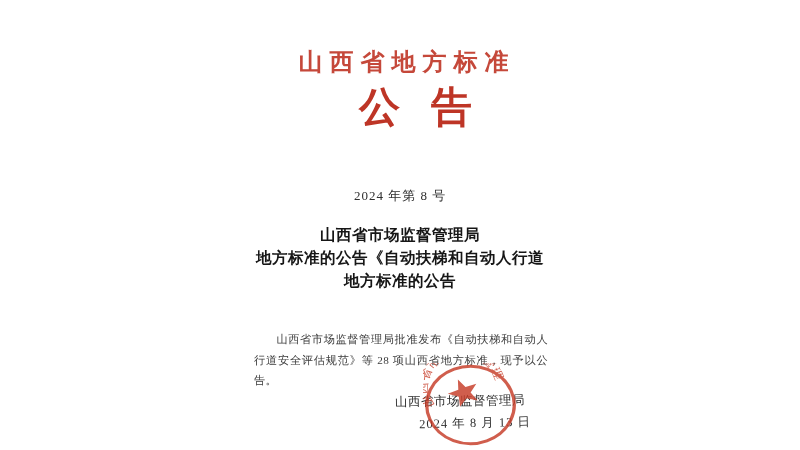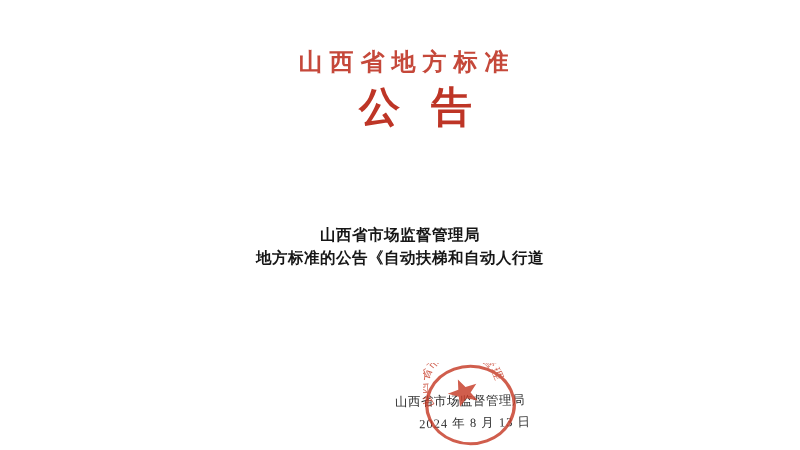--- a/index.html
+++ b/index.html
@@ -111,6 +111,7 @@
 
   <div class="centered big-title">公告</div>
 
+  <div class="centered doc-number">2024 年第 8 号</div>
 
   <div class="heading">
     <div>山西省市场监督管理局</div>

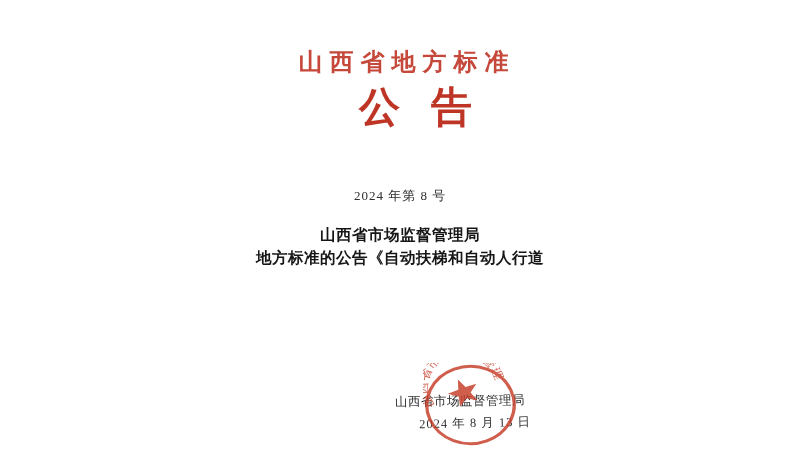--- a/index.html
+++ b/index.html
@@ -116,6 +116,7 @@
   <div class="heading">
     <div>山西省市场监督管理局</div>
     <div>地方标准的公告《自动扶梯和自动人行道</div>
+    <div>地方标准的公告</div>
   </div>
 
 

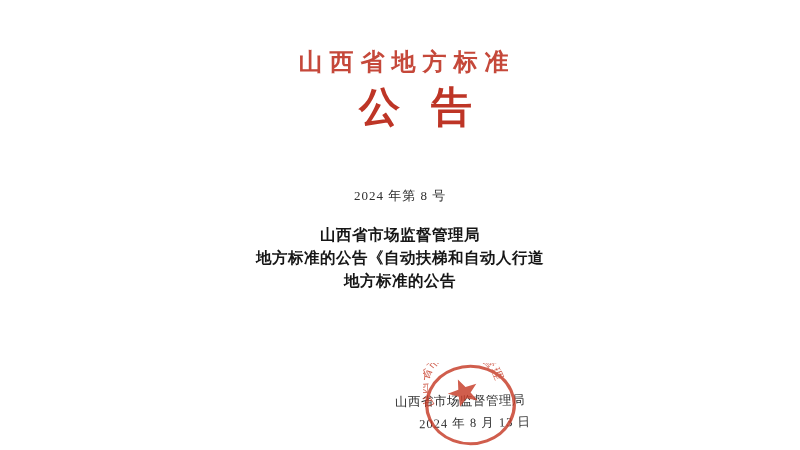--- a/index.html
+++ b/index.html
@@ -119,6 +119,7 @@
     <div>地方标准的公告</div>
   </div>
 
+  <p class="body-para">山西省市场监督管理局批准发布《自动扶梯和自动人行道安全评估规范》等 28 项山西省地方标准，现予以公告。</p>
 
   <div class="signature">山西省市场监督管理局</div>
 

